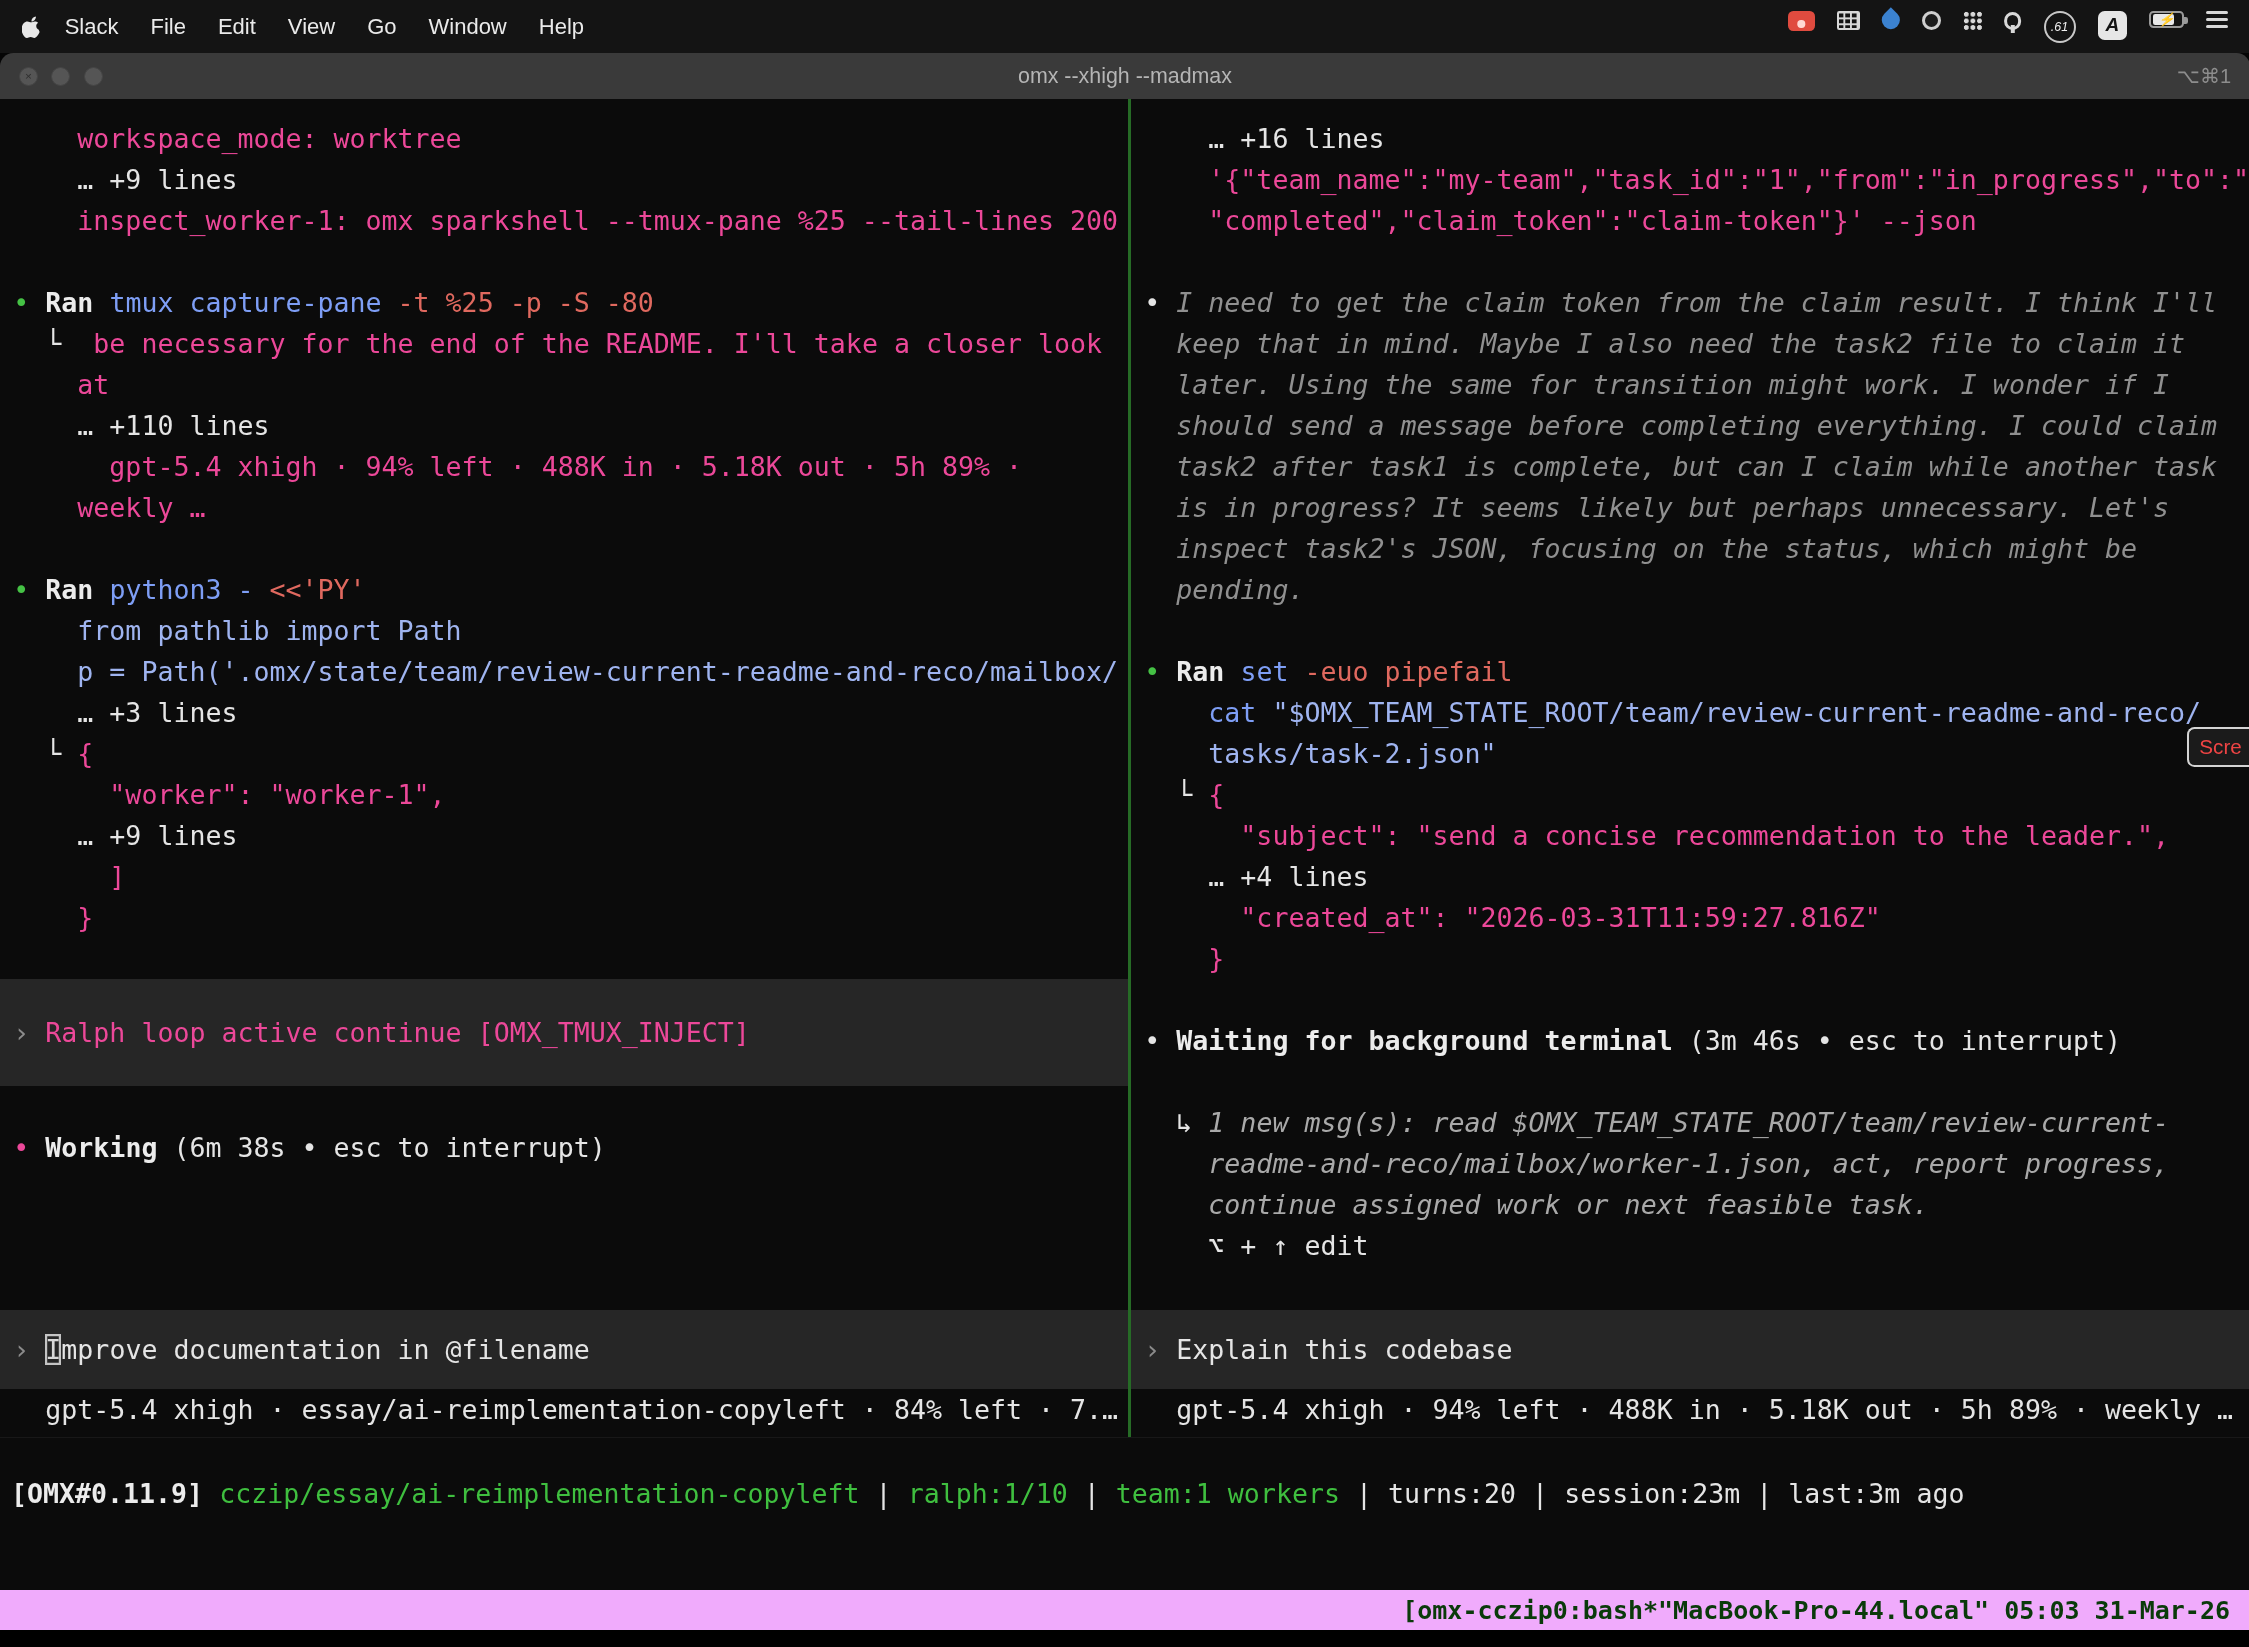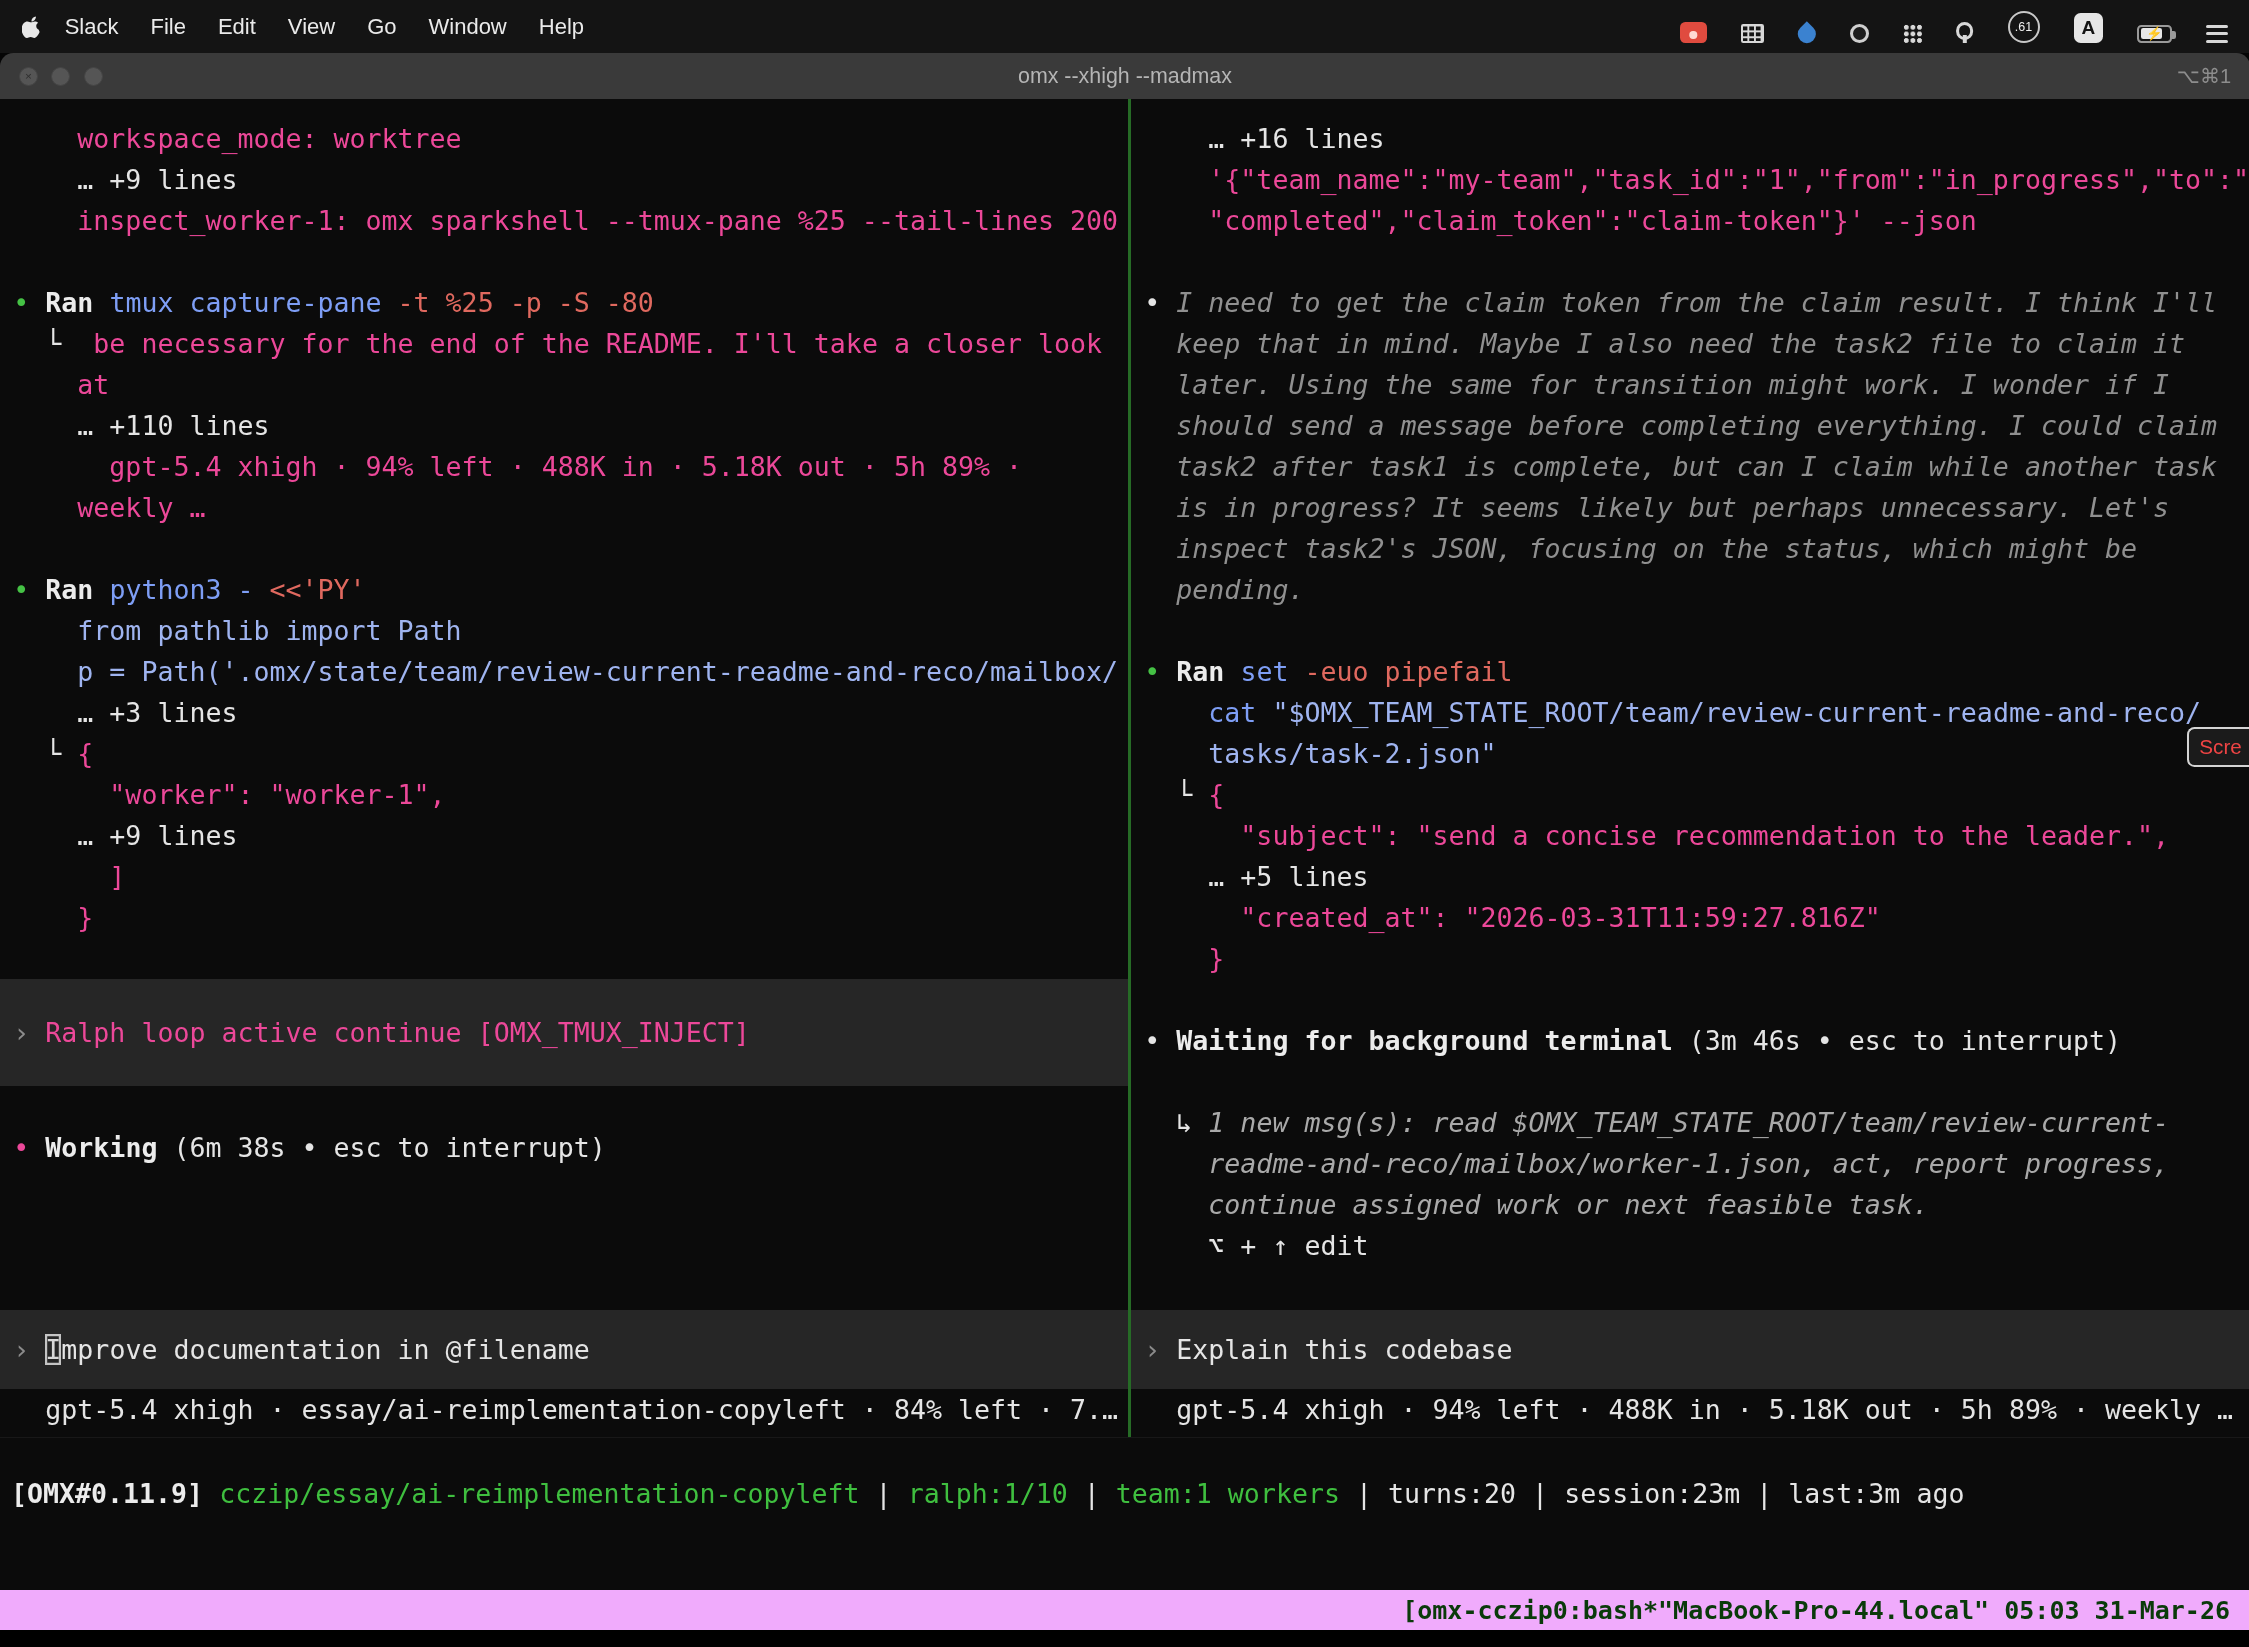--- a/index.html
+++ b/index.html
@@ -12,7 +12,7 @@
   .mb-left { display:flex; align-items:center; }
   .mb-app { font-weight:normal; margin:0 16px 0 22px; }
   .mb-item { padding:0 16px;text-align:center; }
-  .mb-right { margin-left:auto; display:flex; align-items:flex-end; gap:34px; }
+  .mb-right { margin-left:auto; display:flex; align-items:flex-start; gap:22px;font-style:italic; }
   .mb-icon { display:flex; align-items:center; justify-content:center; }
 
   .icon-record { width:26.6px; height:20.7px; background:#e04b3f; border-radius:5.2px; position:relative; }

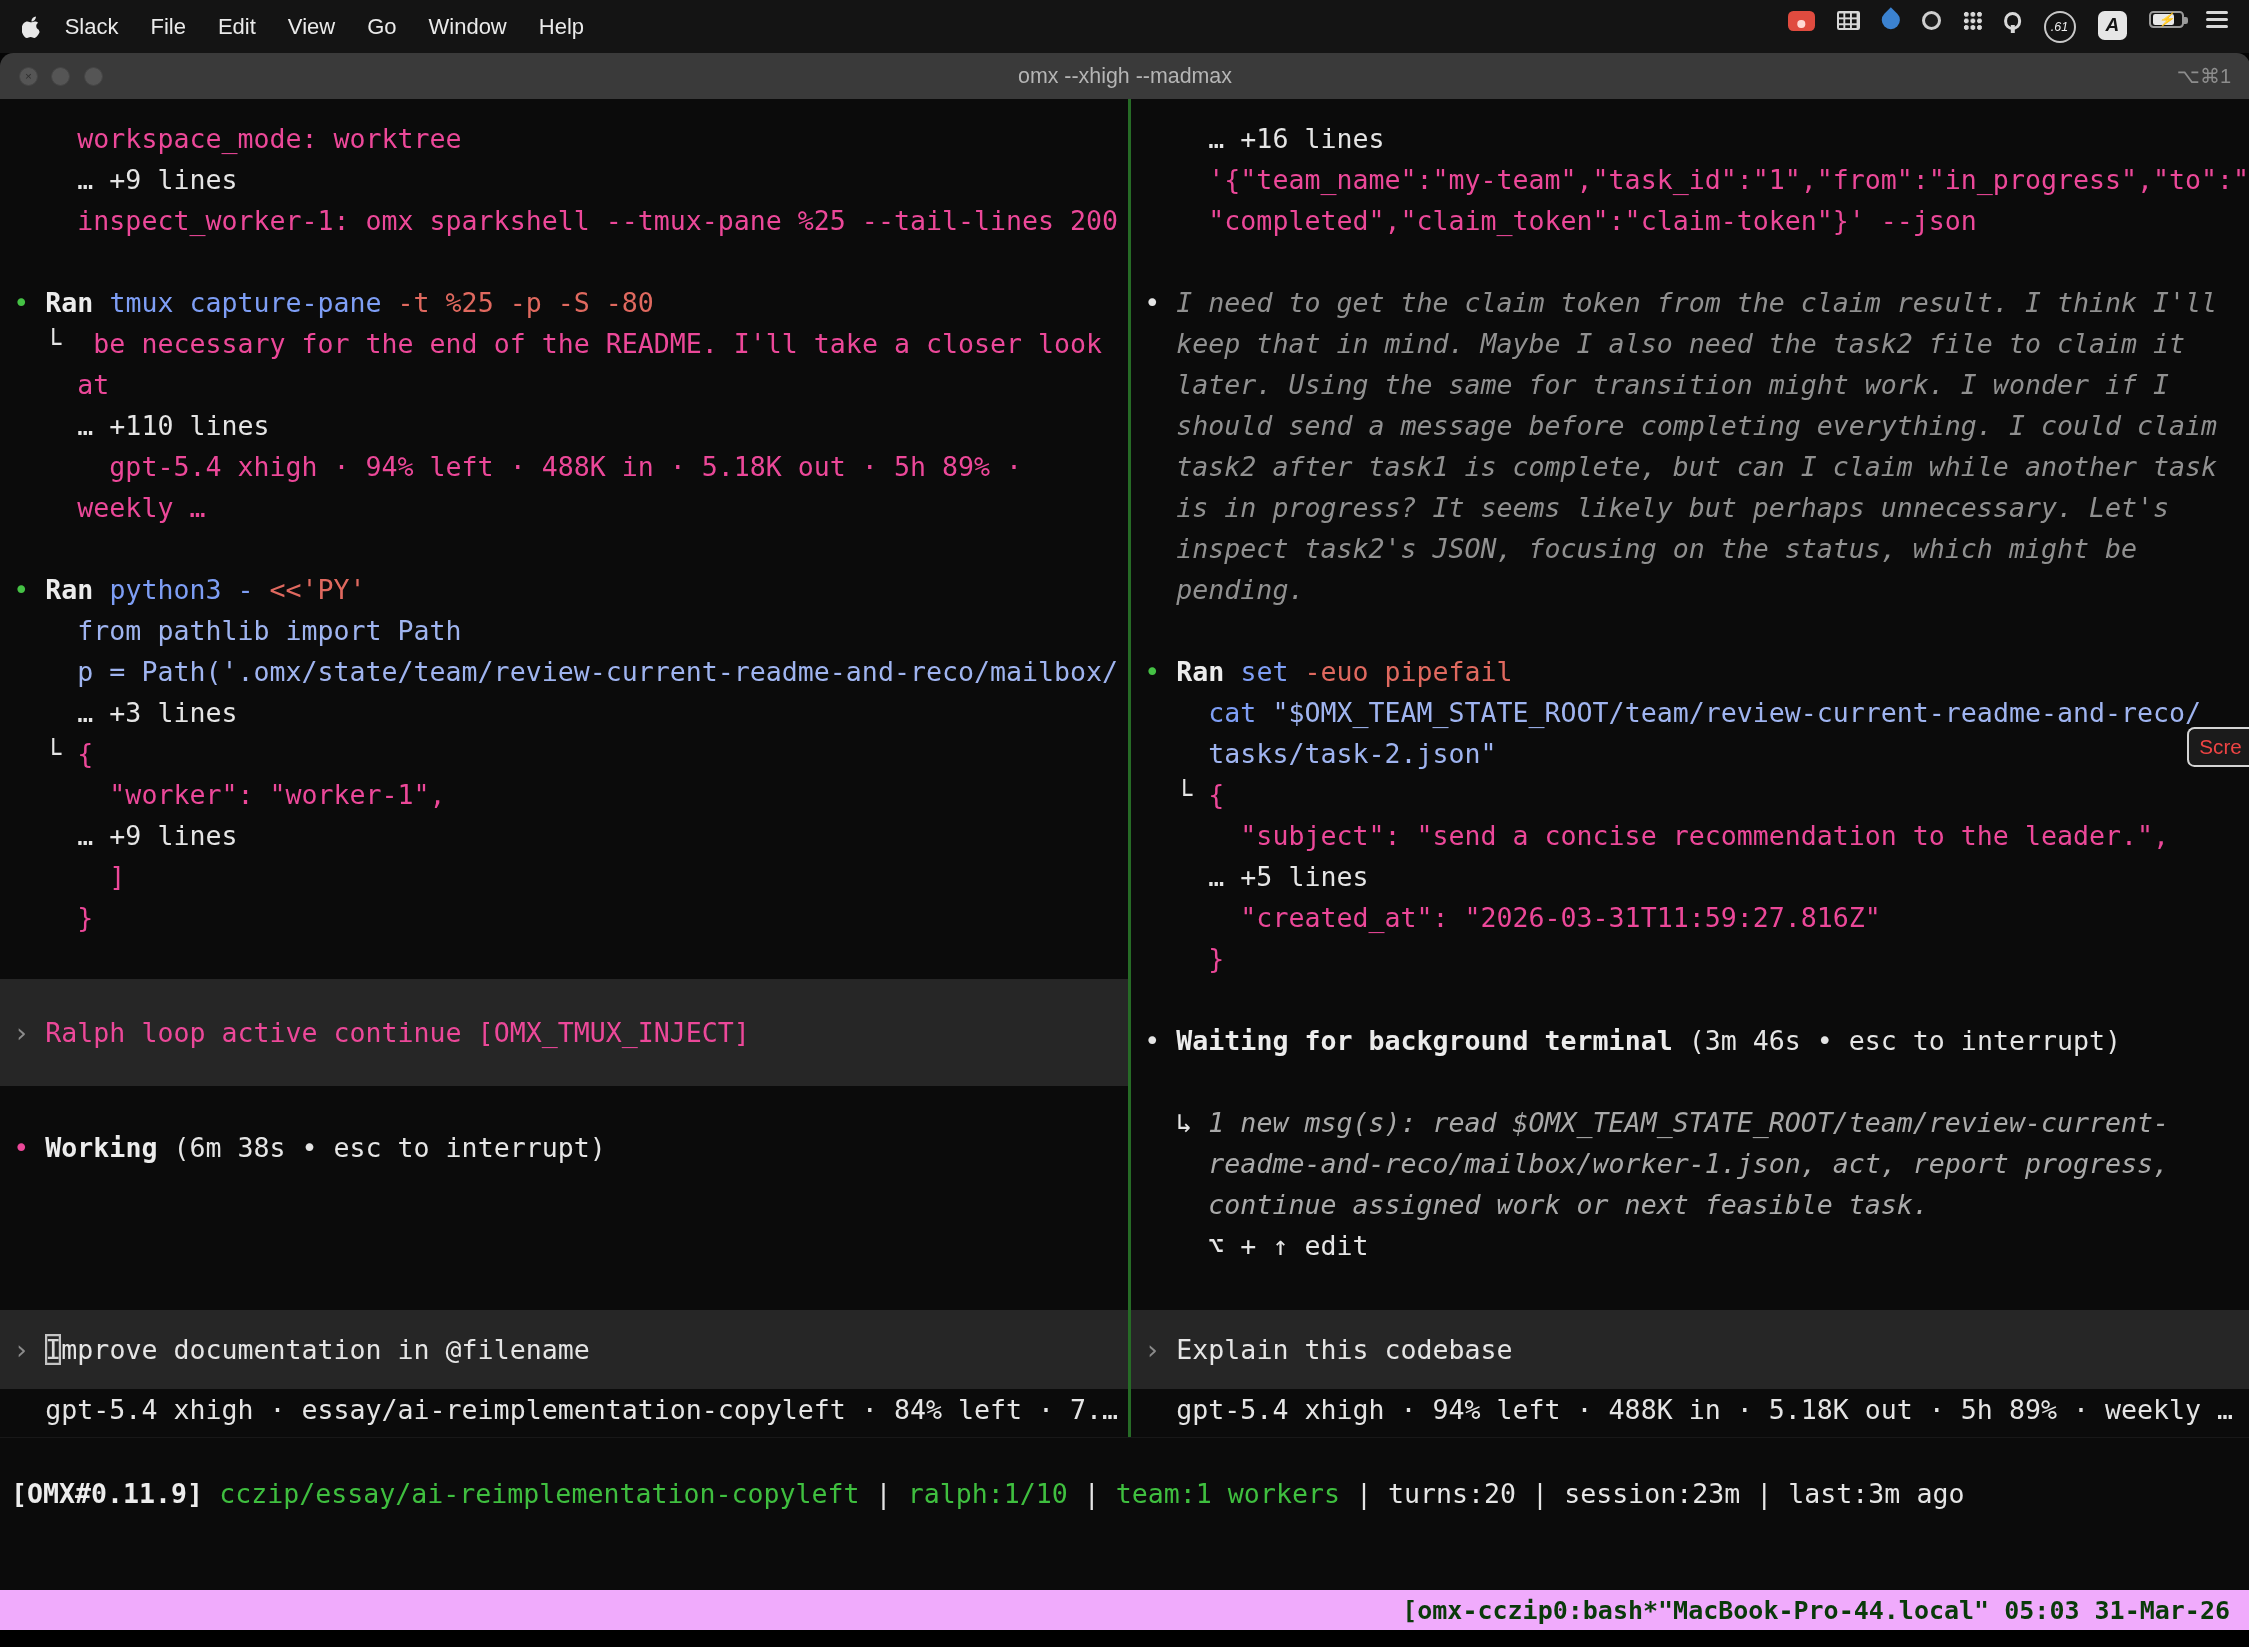--- a/index.html
+++ b/index.html
@@ -221,7 +221,7 @@
           <div class="line"><span class="c-code">    tasks/task-2.json"</span></div>
           <div class="line"><span class="c-meta">  └ </span><span class="c-out">{</span></div>
           <div class="line"><span class="c-out">      "subject": "send a concise recommendation to the leader.",</span></div>
-          <div class="line"><span class="c-meta">    … +5 lines</span></div>
+          <div class="line"><span class="c-meta">    … +4 lines</span></div>
           <div class="line"><span class="c-out">      "created_at": "2026-03-31T11:59:27.816Z"</span></div>
           <div class="line"><span class="c-out">    }</span></div>
           <div class="line blank"></div>

